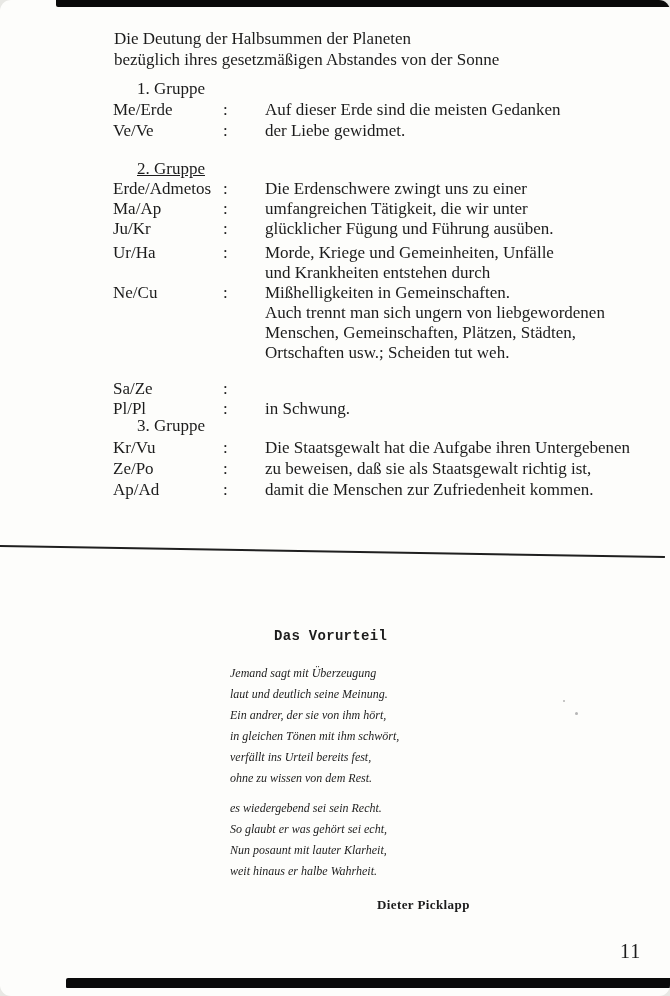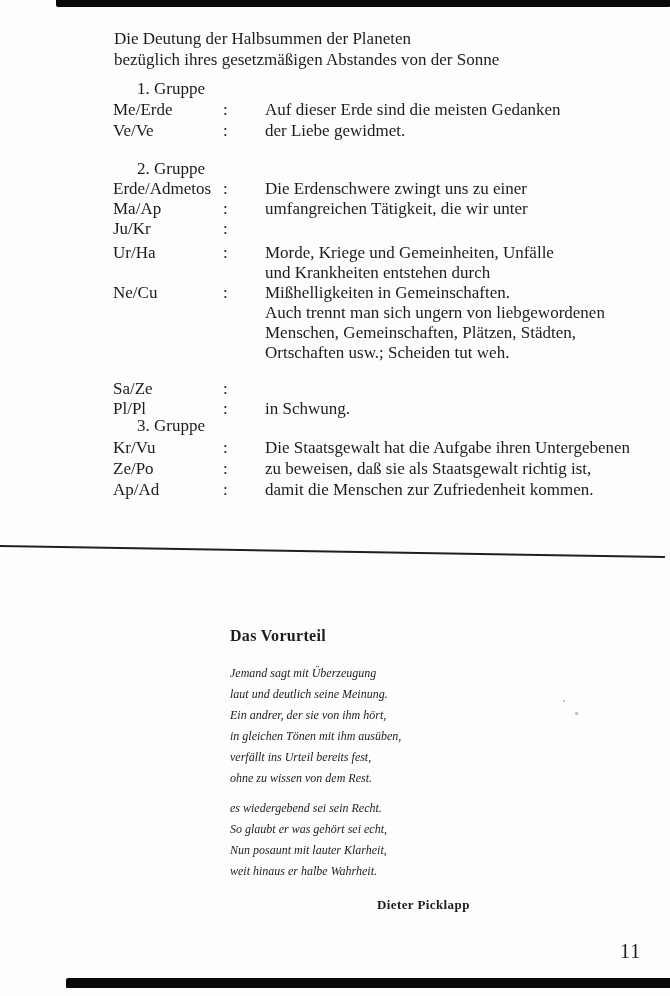--- a/index.html
+++ b/index.html
@@ -6,7 +6,7 @@
   .page {
     position:relative; width:670px; height:996px; margin:0 auto;
     background:#fdfdfb; overflow:hidden;
-    font-family:"Liberation Serif", serif; color:#1c1c1c;
+    font-family:"Liberation Serif", serif; color:#1c1c1c;border-radius:11px;
     -webkit-font-smoothing:antialiased;
   }
   .abs { position:absolute; }

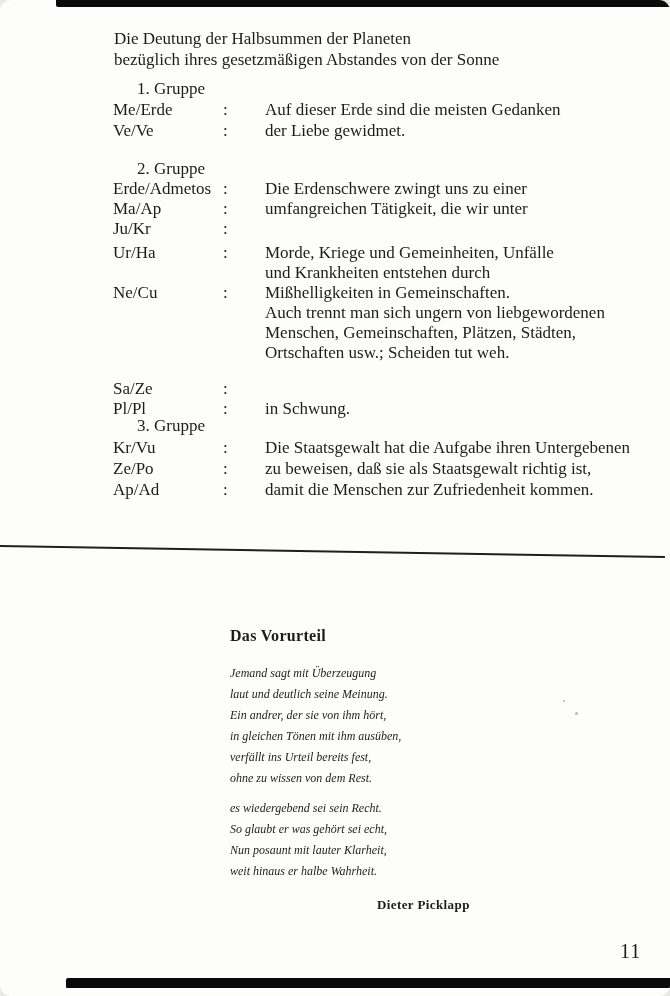--- a/index.html
+++ b/index.html
@@ -75,7 +75,7 @@
     </div>
   </div>
 
-  <div class="abs grp-heading" style="left:113px; top:158px;">2. Gruppe</div>
+  <div class="abs grp-heading" style="left:113px; top:158px;text-decoration:underline;">2. Gruppe</div>
   <div class="abs lh20" style="left:113px; top:179px;">
     <div class="row">
       <span class="lbl">Erde/Admetos</span>

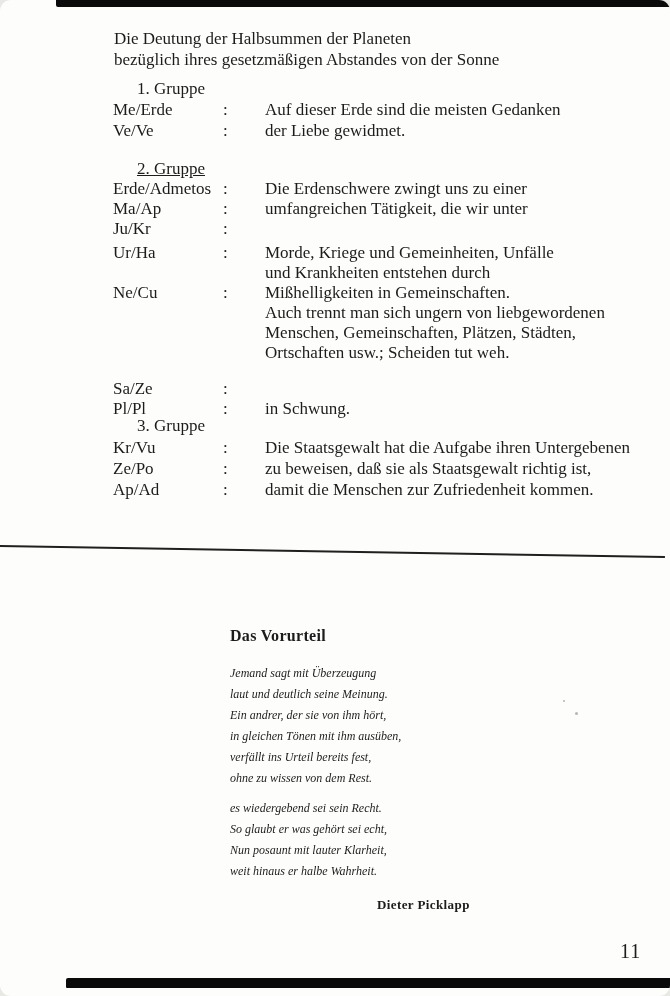--- a/index.html
+++ b/index.html
@@ -90,6 +90,7 @@
     <div class="row">
       <span class="lbl">Ju/Kr</span>
         <span class="cln">:</span>
+        <span class="txt">glücklicher Fügung und Führung ausüben.</span>
     </div>
     <div class="row gap4">
       <span class="lbl">Ur/Ha</span>

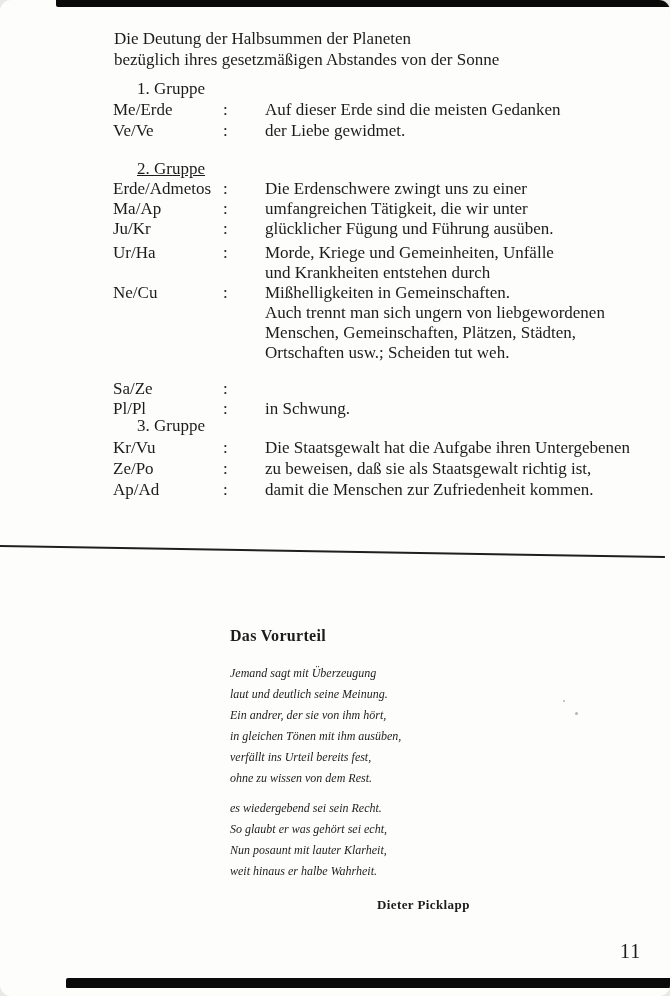--- a/index.html
+++ b/index.html
@@ -37,8 +37,8 @@
 
   
   .poem-title {
-    font-family:Liberation Serif, serif; font-weight:bold;
-    font-size:16px; letter-spacing:0.3px; line-height:22px; white-space:nowrap;
+    font-family:Liberation Mono, monospace; font-weight:bold;
+    font-size:14px; letter-spacing:0.3px; line-height:22px; white-space:nowrap;margin-left:44px;
   }
   .poem-line { font-size:12px; line-height:21px; white-space:nowrap;font-style:italic; }
   .author {

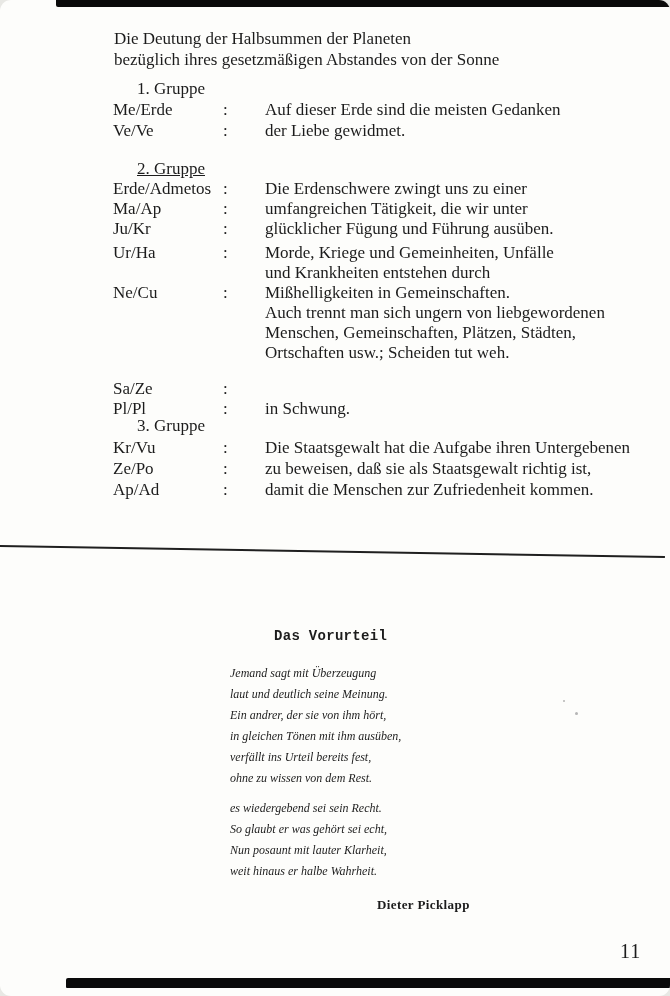--- a/index.html
+++ b/index.html
@@ -160,7 +160,7 @@
     <div class="poem-line">Jemand sagt mit Überzeugung</div>
     <div class="poem-line">laut und deutlich seine Meinung.</div>
     <div class="poem-line">Ein andrer, der sie von ihm hört,</div>
-    <div class="poem-line">in gleichen Tönen mit ihm ausüben,</div>
+    <div class="poem-line">in gleichen Tönen mit ihm schwört,</div>
     <div class="poem-line">verfällt ins Urteil bereits fest,</div>
     <div class="poem-line">ohne zu wissen von dem Rest.</div>
   </div>

